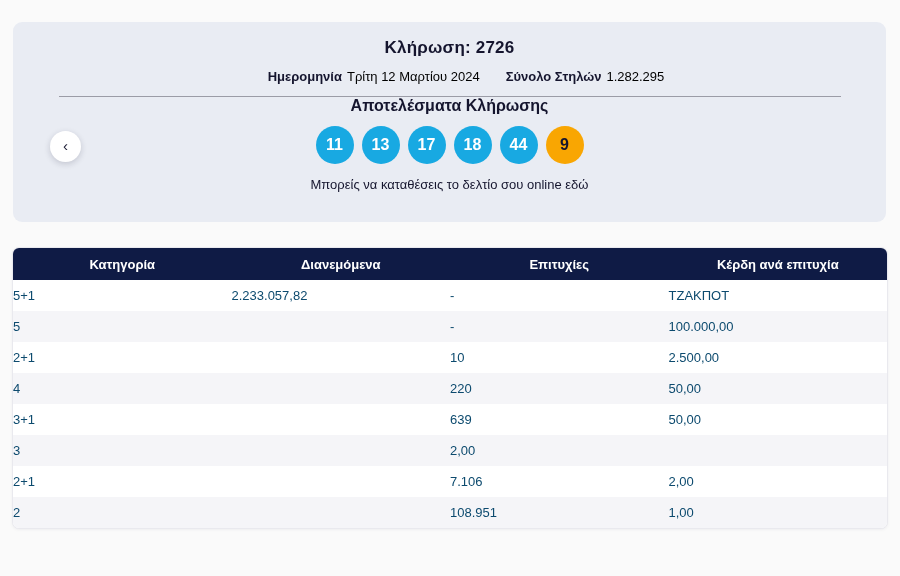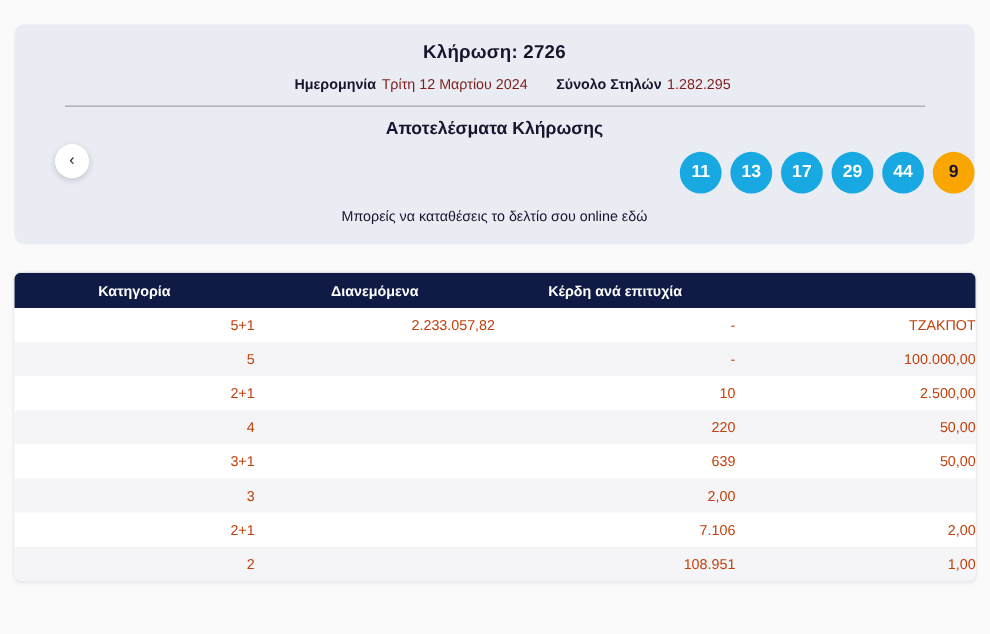--- a/index.html
+++ b/index.html
@@ -36,7 +36,7 @@
   }
   .meta-item { display: flex; gap: 5px; }
   .meta-label { font-weight: bold; color: #15152e; }
-  .meta-value { color: #7f1d1d; }
+  .meta-value { color: #000000; }
   .divider {
     border: none;
     border-top: 1px solid #9b9ca6;

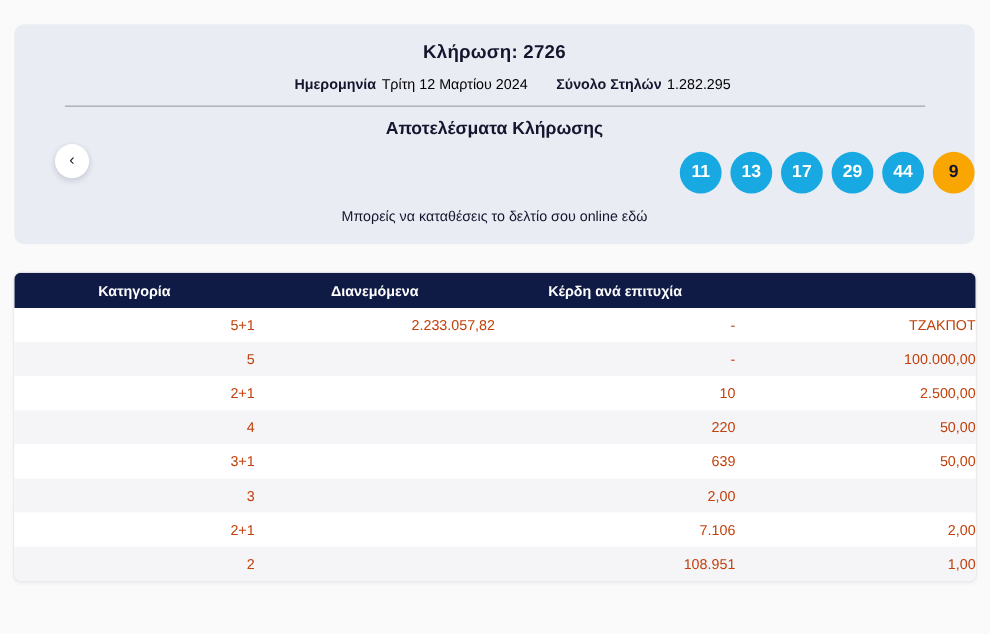--- a/index.html
+++ b/index.html
@@ -43,7 +43,6 @@
     margin: 12px 45px 0 46px;
   }
   .results-title {
-    margin-top: 12px;
     font-size: 16px;
     font-weight: bold;
     color: #15152e;

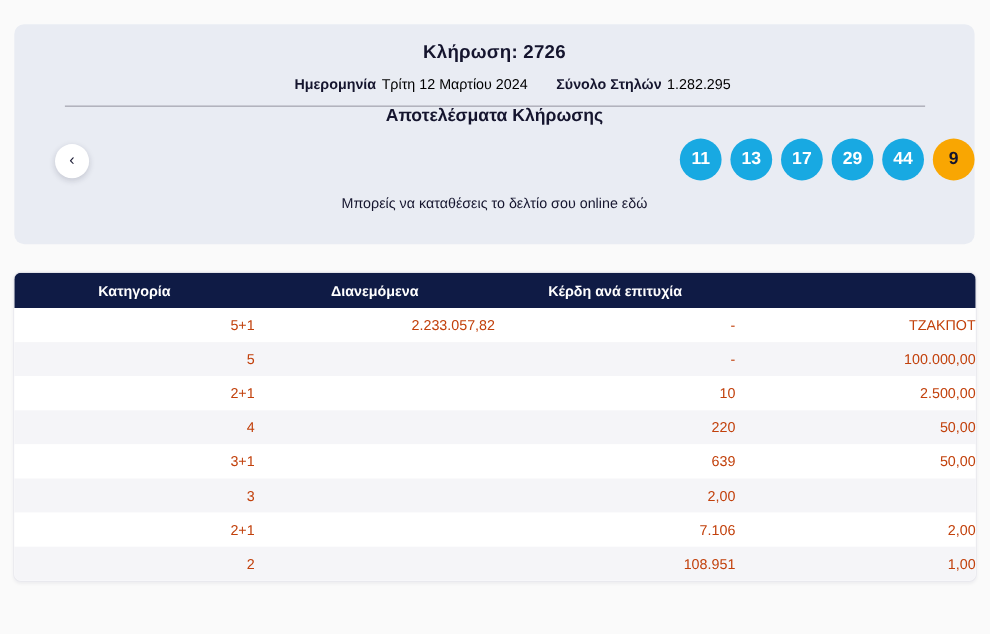--- a/index.html
+++ b/index.html
@@ -50,7 +50,7 @@
   .balls {
     margin-top: 11px;
     display: flex;
-    justify-content: flex-end;
+    justify-content: center;
     gap: 8px;
   }
   .ball {

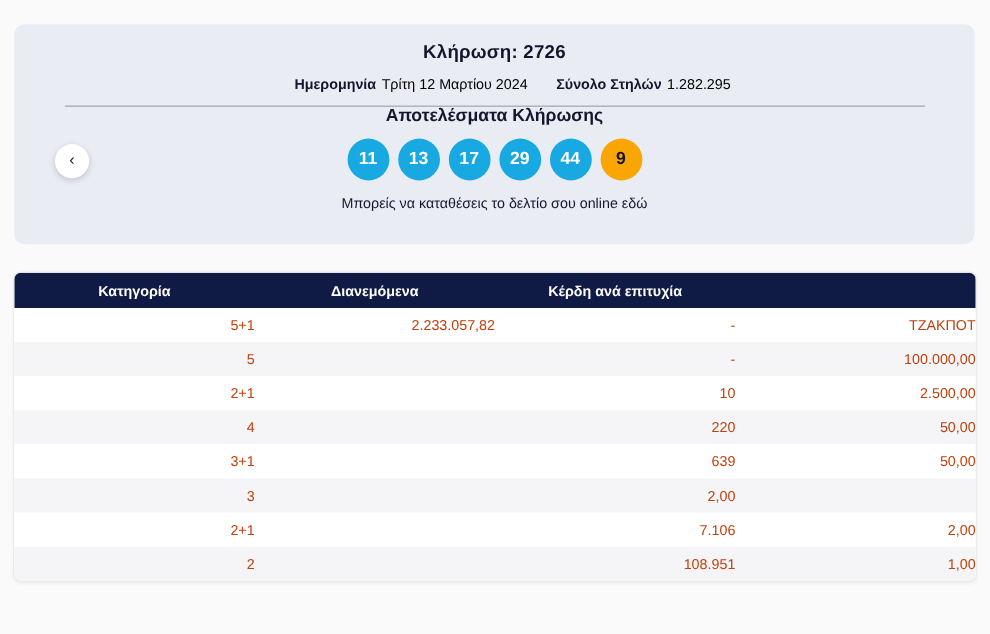--- a/index.html
+++ b/index.html
@@ -157,7 +157,7 @@
     <div class="ball">11</div>
     <div class="ball">13</div>
     <div class="ball">17</div>
-    <div class="ball">29</div>
+    <div class="ball">18</div>
     <div class="ball">44</div>
     <div class="ball bonus">9</div>
   </div>

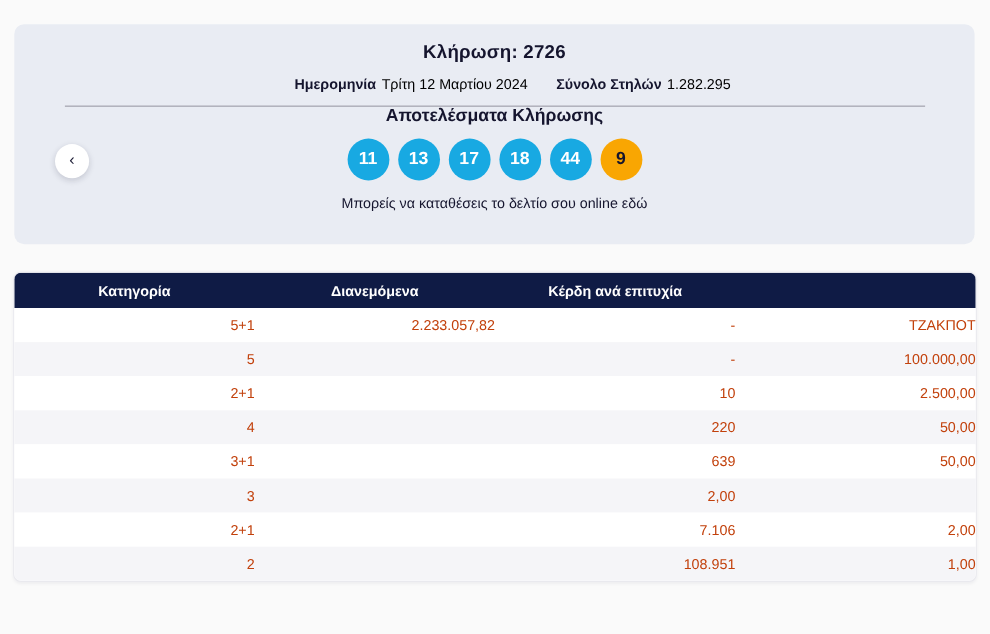--- a/index.html
+++ b/index.html
@@ -176,6 +176,7 @@
   <div class="thead">
     <div class="th">Κατηγορία</div>
     <div class="th">Διανεμόμενα</div>
+    <div class="th">Επιτυχίες</div>
     <div class="th">Κέρδη ανά επιτυχία</div>
   </div>
   <div class="tbody">

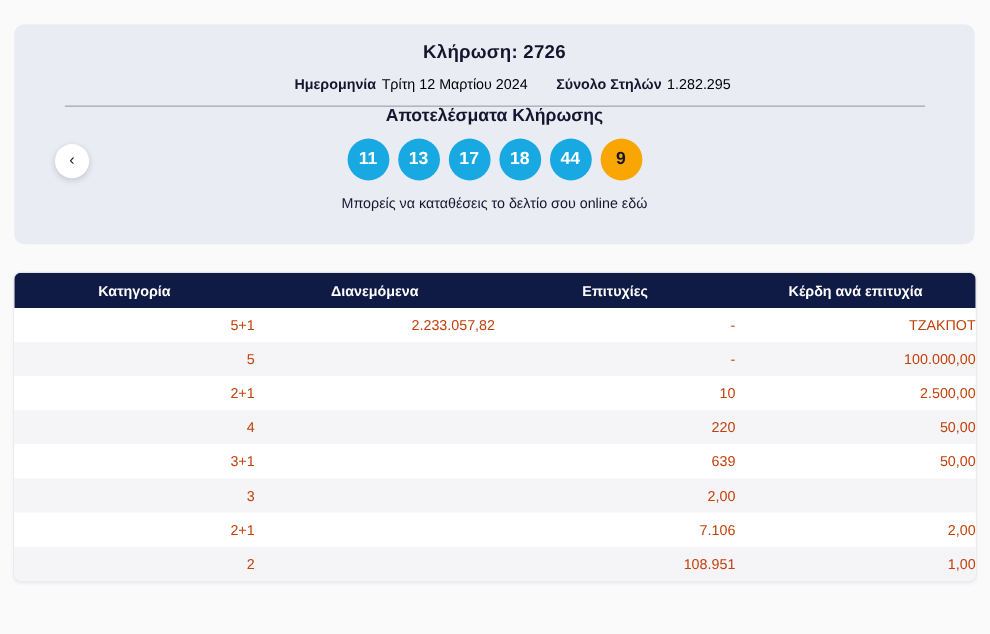--- a/index.html
+++ b/index.html
@@ -127,9 +127,9 @@
   }
   .tr:nth-child(even) { background: #f5f5f8; }
   .td {
-    text-align: right;
-    font-size: 13px;
-    color: #c2410c;
+    text-align: left;
+    font-size: 13px;
+    color: #0c4a6e;
   }
 </style>
 </head>

